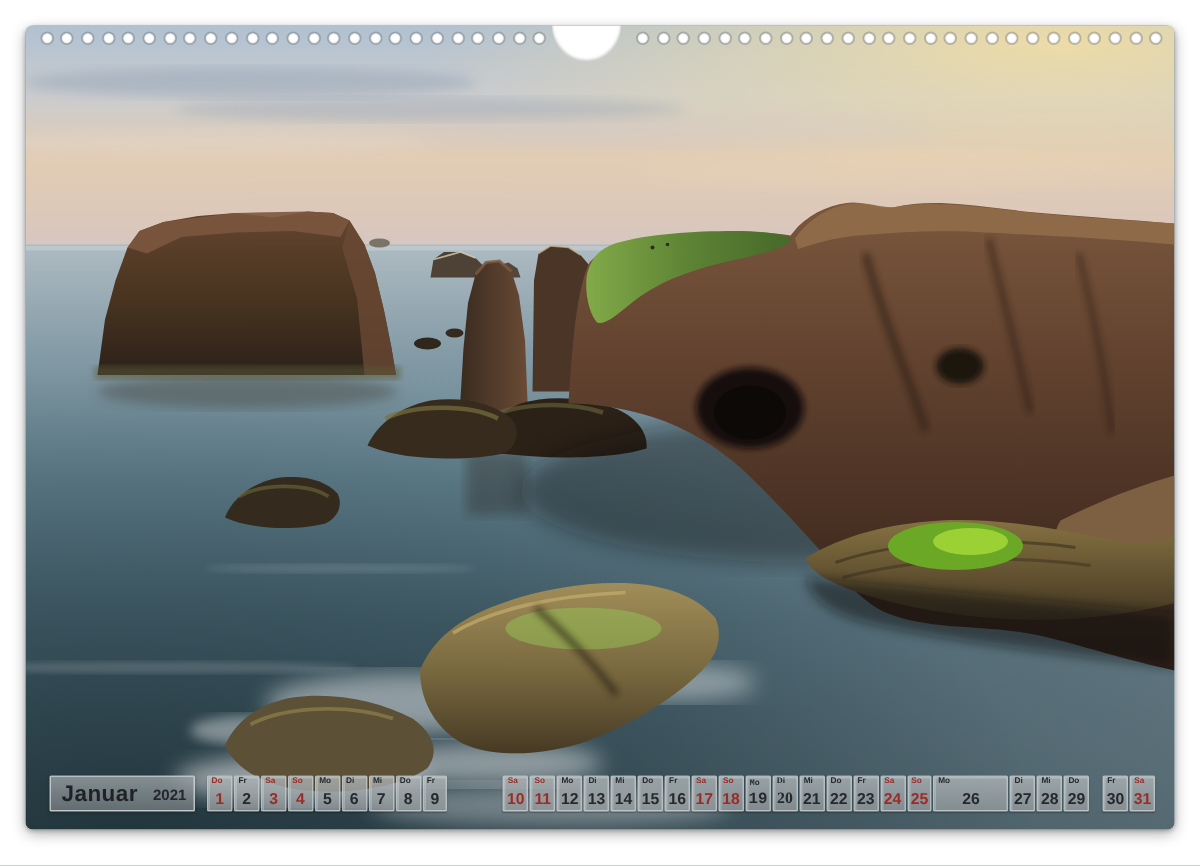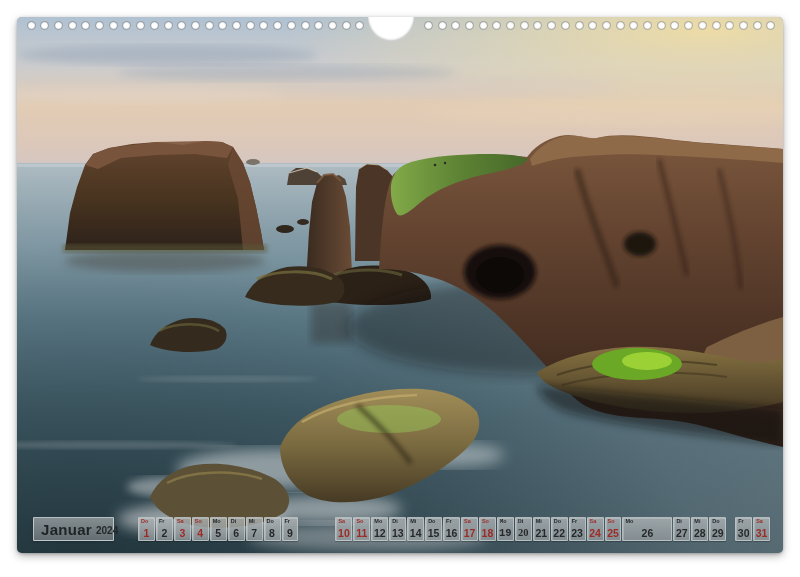--- a/index.html
+++ b/index.html
@@ -28,11 +28,11 @@
   }
   
   .month-box{
-    position:absolute;left:16px;top:500px;width:81px;height:24px;
+    position:absolute;left:16px;top:500px;width:97px;height:24px;
     background:linear-gradient(rgba(155,162,164,0.80), rgba(117,125,129,0.78));
     border:1px solid rgba(228,233,235,0.65);
     box-sizing:border-box;border-radius:1px;
-    display:flex;align-items:center;padding-left:7px;gap:4px;
+    display:flex;align-items:center;padding-left:7px;gap:10px;
     box-shadow:0 1px 2px rgba(0,0,0,0.25);
   }
   .month-box .month{font-size:15px;font-weight:bold;color:#1f2326;letter-spacing:0.3px;}

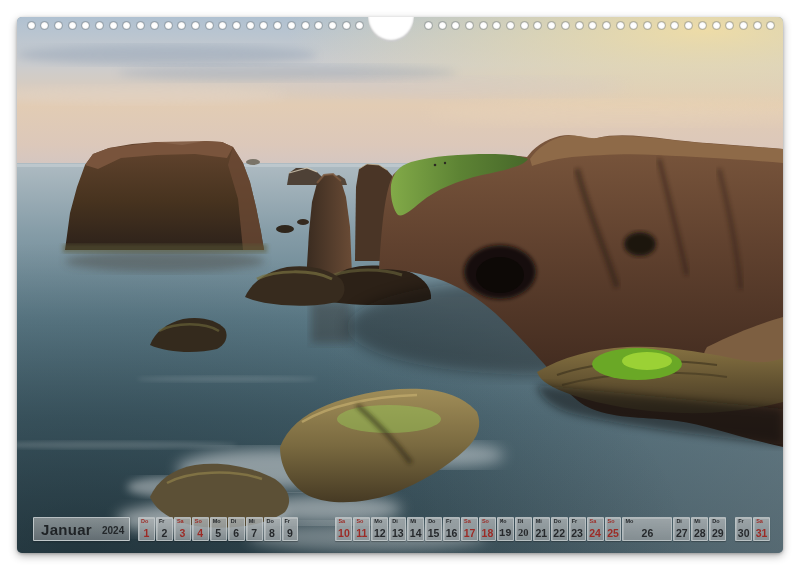--- a/index.html
+++ b/index.html
@@ -289,7 +289,7 @@
 
   <div class="month-box">
     <span class="month">Januar</span>
-    <span class="year">2024</span>
+    <span class="year">2021</span>
   </div>
   <div class="day-strip">
       <div class="day-cell" style="color: rgb(156, 43, 38);">

